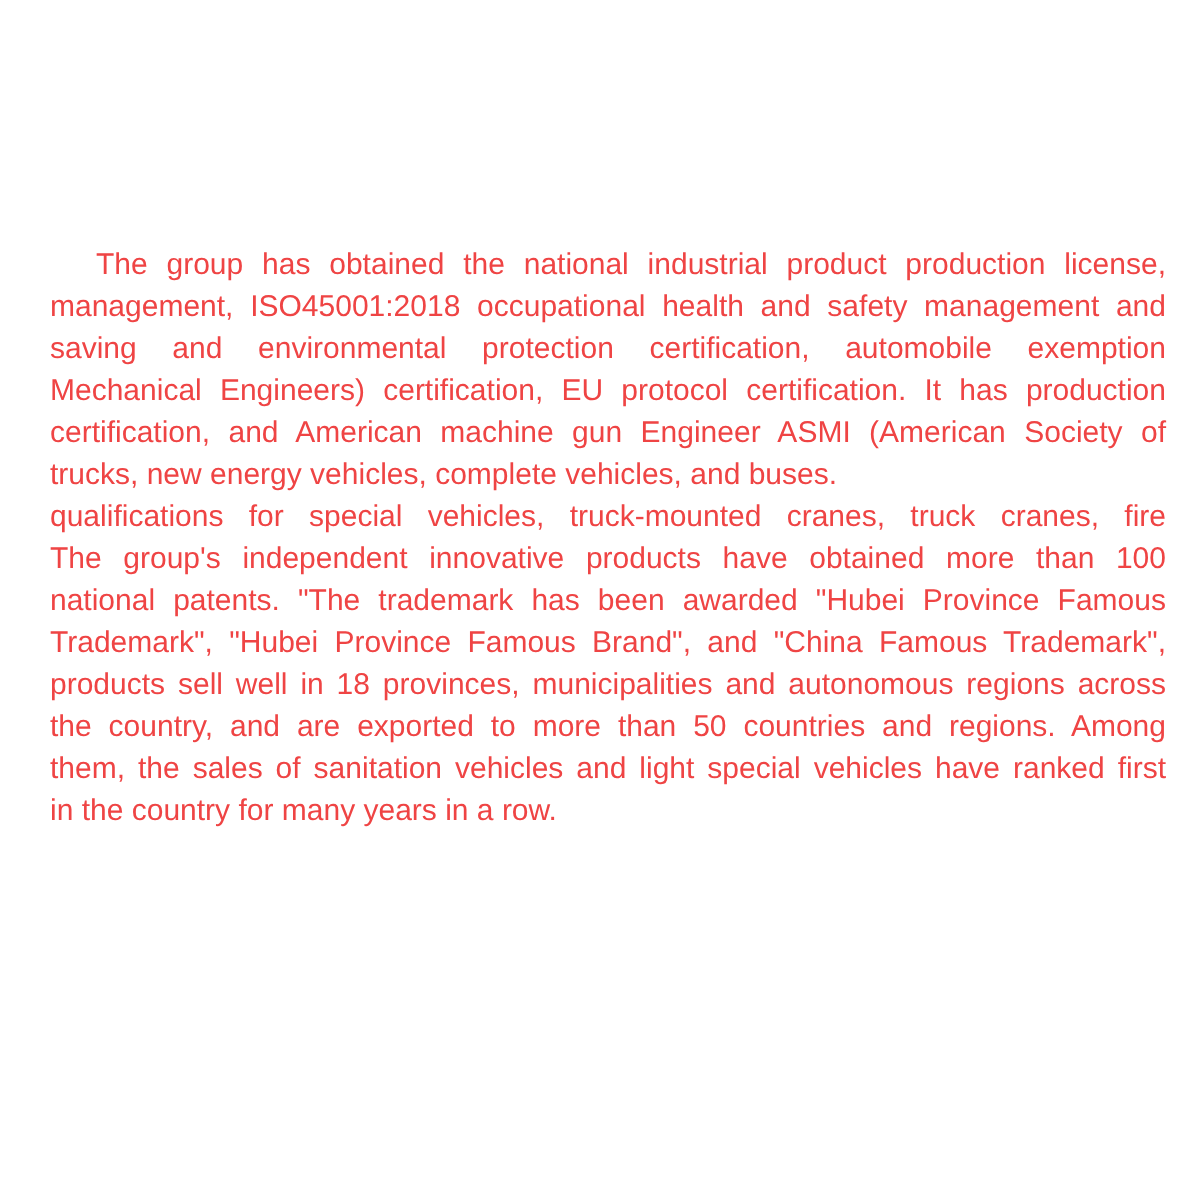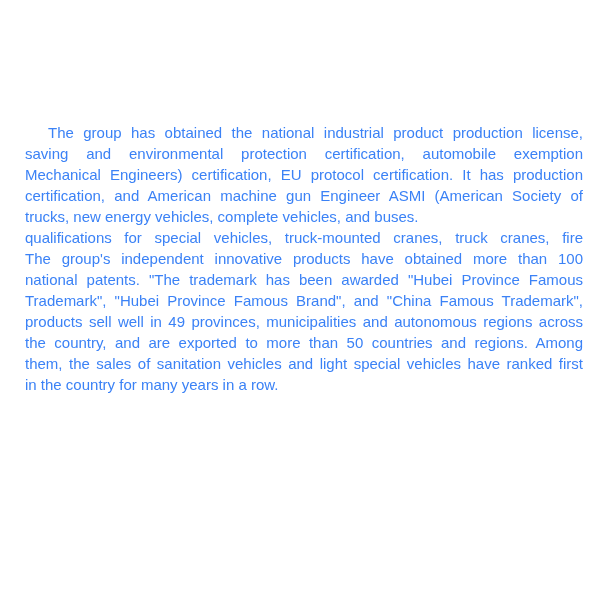--- a/index.html
+++ b/index.html
@@ -22,7 +22,7 @@
     font-family: "Liberation Sans", "DejaVu Sans", sans-serif;
     font-size: 15px;
     line-height: 21px;
-    color: #3b82f6;
+    color: #ef4444;
     -webkit-font-smoothing: antialiased;
   }
   .paragraph {

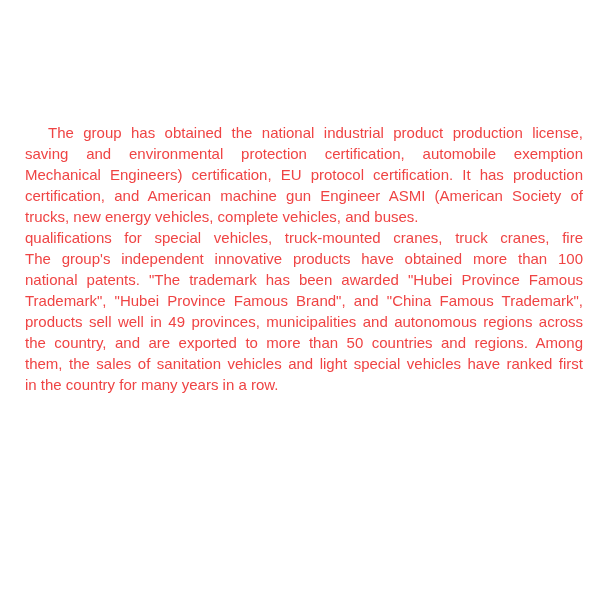--- a/index.html
+++ b/index.html
@@ -48,6 +48,7 @@
   <div class="doc-text" id="doc-text">
       <div class="paragraph">
         <div class="text-line first-indent">The group has obtained the national industrial product production license,</div>
+        <div class="text-line">management, ISO45001:2018 occupational health and safety management and</div>
         <div class="text-line">saving and environmental protection certification, automobile exemption</div>
         <div class="text-line">Mechanical Engineers) certification, EU protocol certification. It has production</div>
         <div class="text-line">certification, and American machine gun Engineer ASMI (American Society of</div>

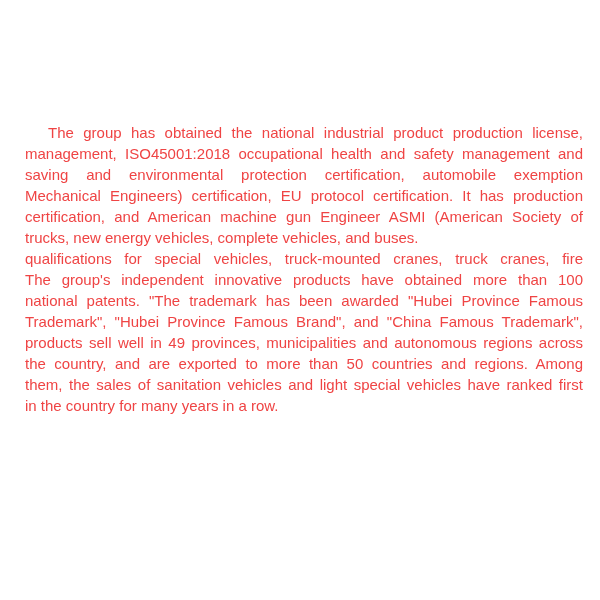--- a/index.html
+++ b/index.html
@@ -59,7 +59,7 @@
         <div class="text-line">The group's independent innovative products have obtained more than 100</div>
         <div class="text-line">national patents. "The trademark has been awarded "Hubei Province Famous</div>
         <div class="text-line">Trademark", "Hubei Province Famous Brand", and "China Famous Trademark",</div>
-        <div class="text-line">products sell well in 49 provinces, municipalities and autonomous regions across</div>
+        <div class="text-line">products sell well in 18 provinces, municipalities and autonomous regions across</div>
         <div class="text-line">the country, and are exported to more than 50 countries and regions. Among</div>
         <div class="text-line">them, the sales of sanitation vehicles and light special vehicles have ranked first</div>
         <div class="text-line para-end">in the country for many years in a row.</div>

